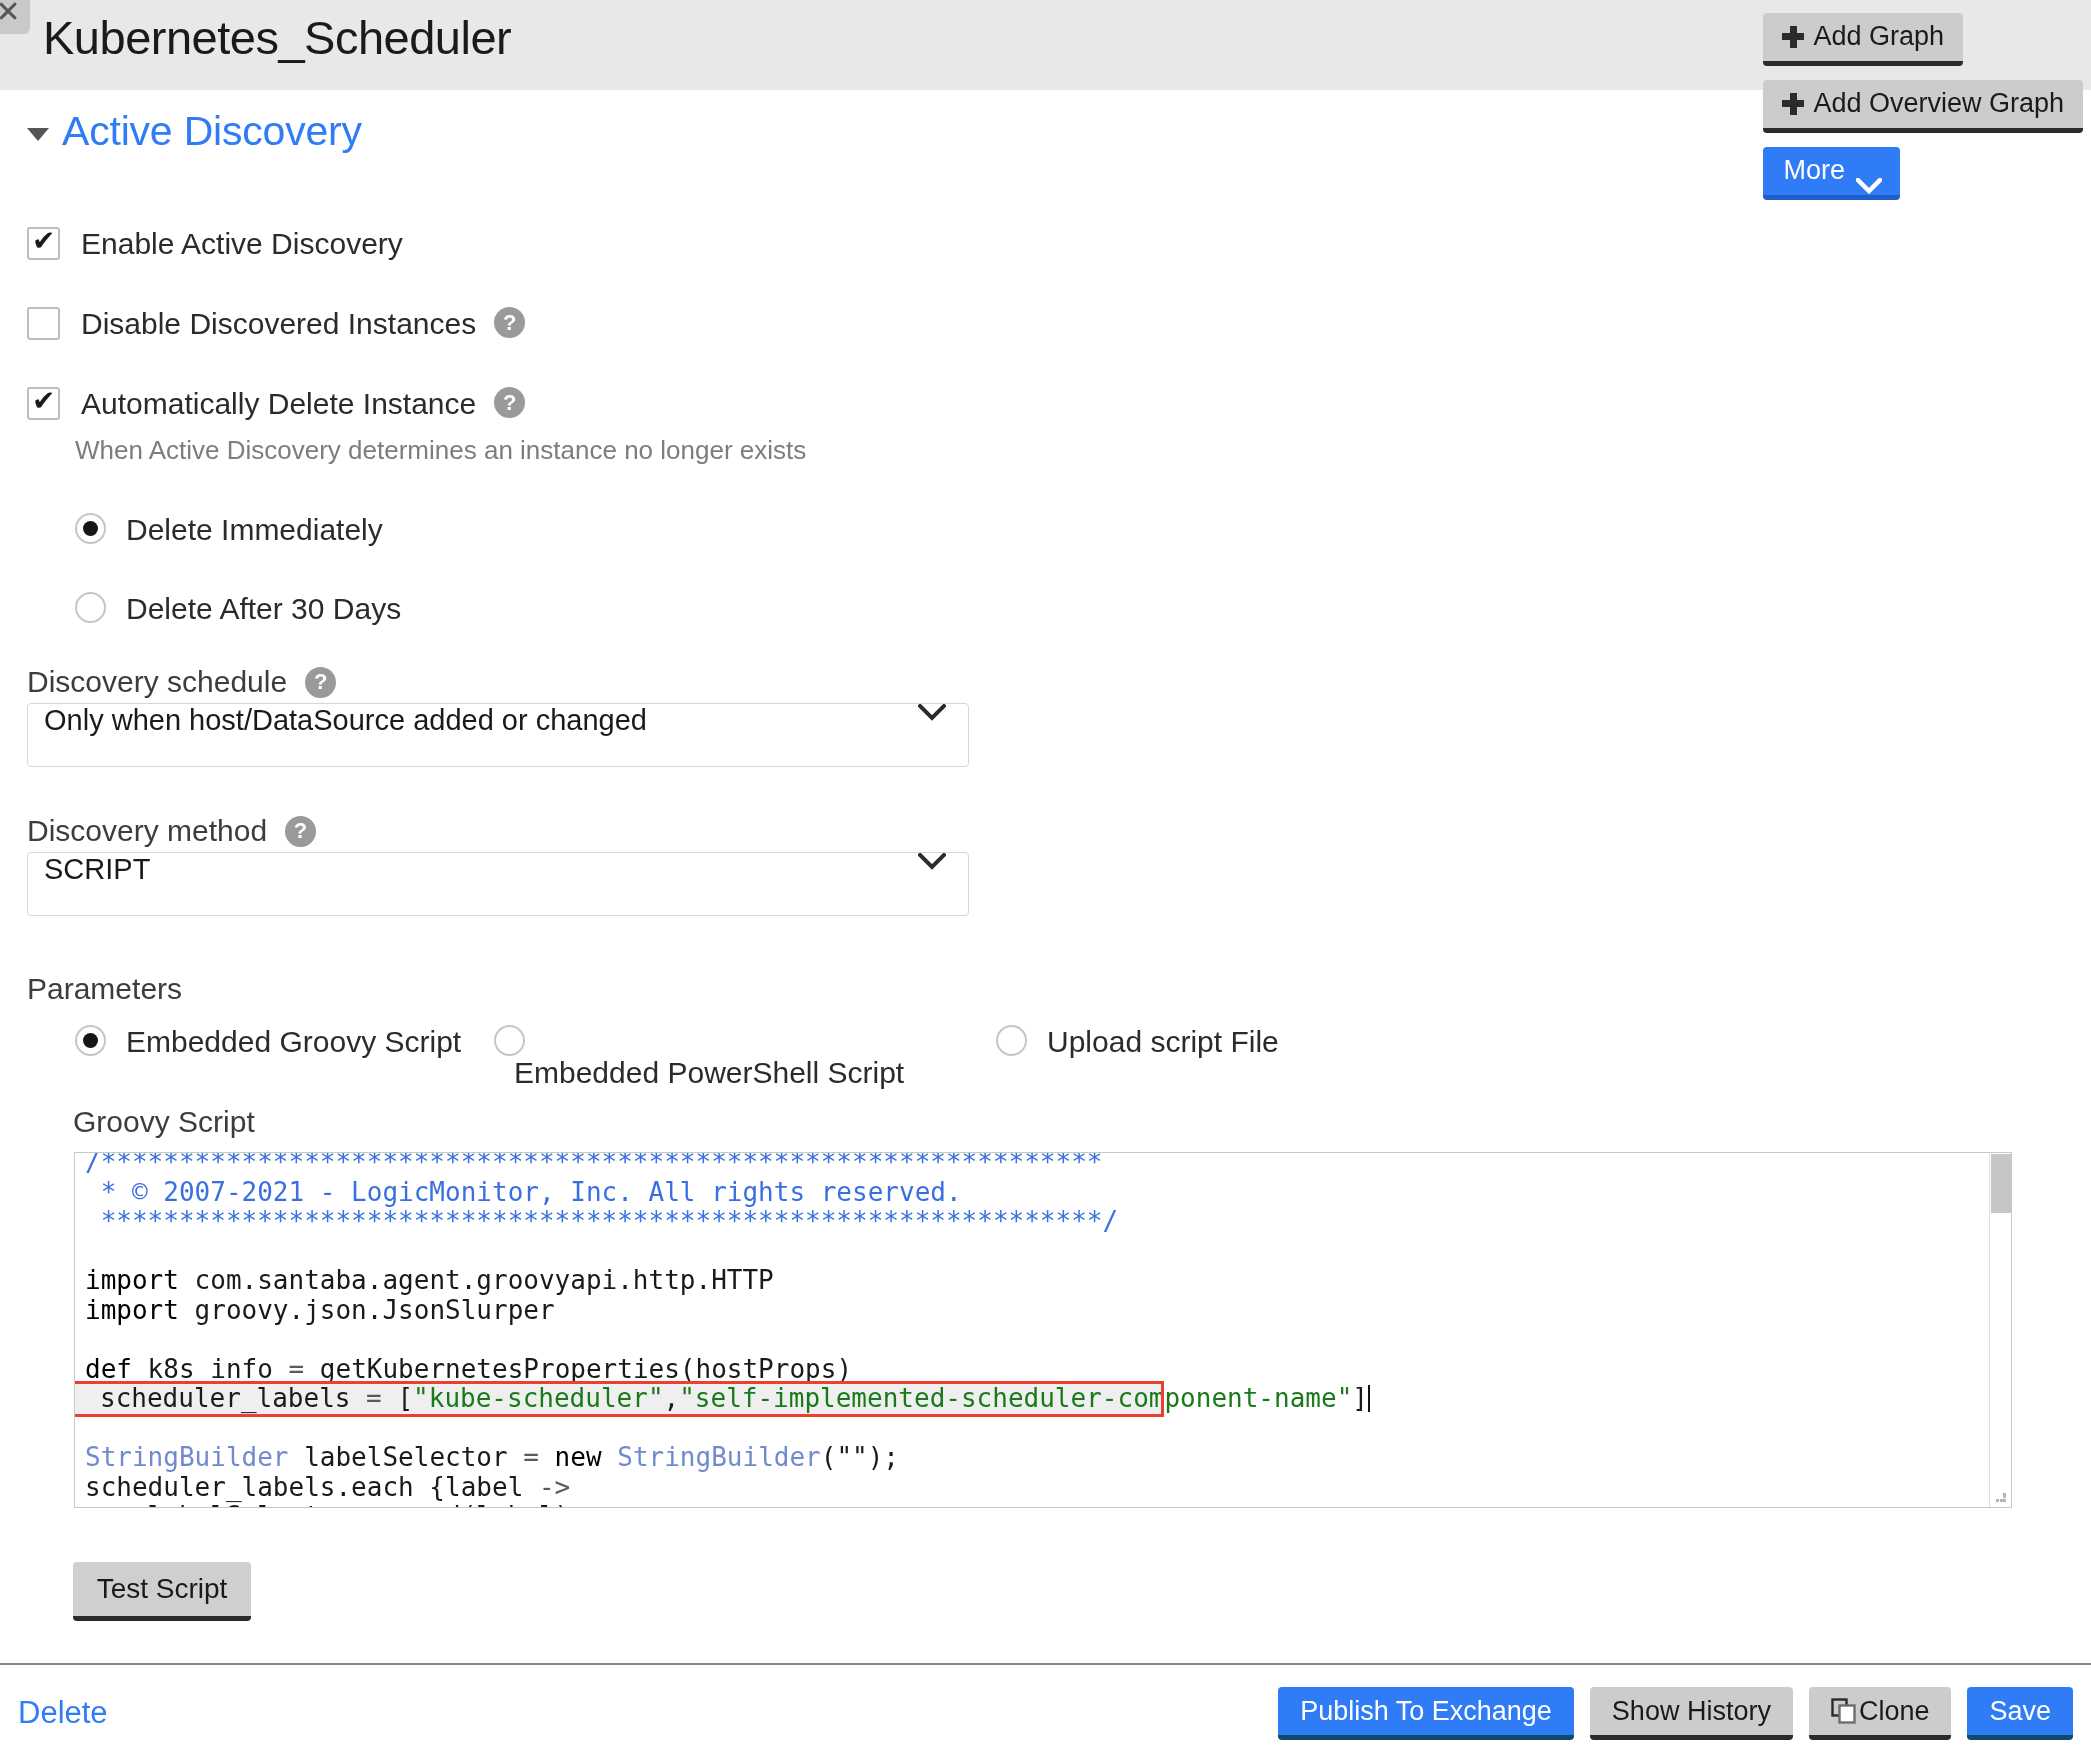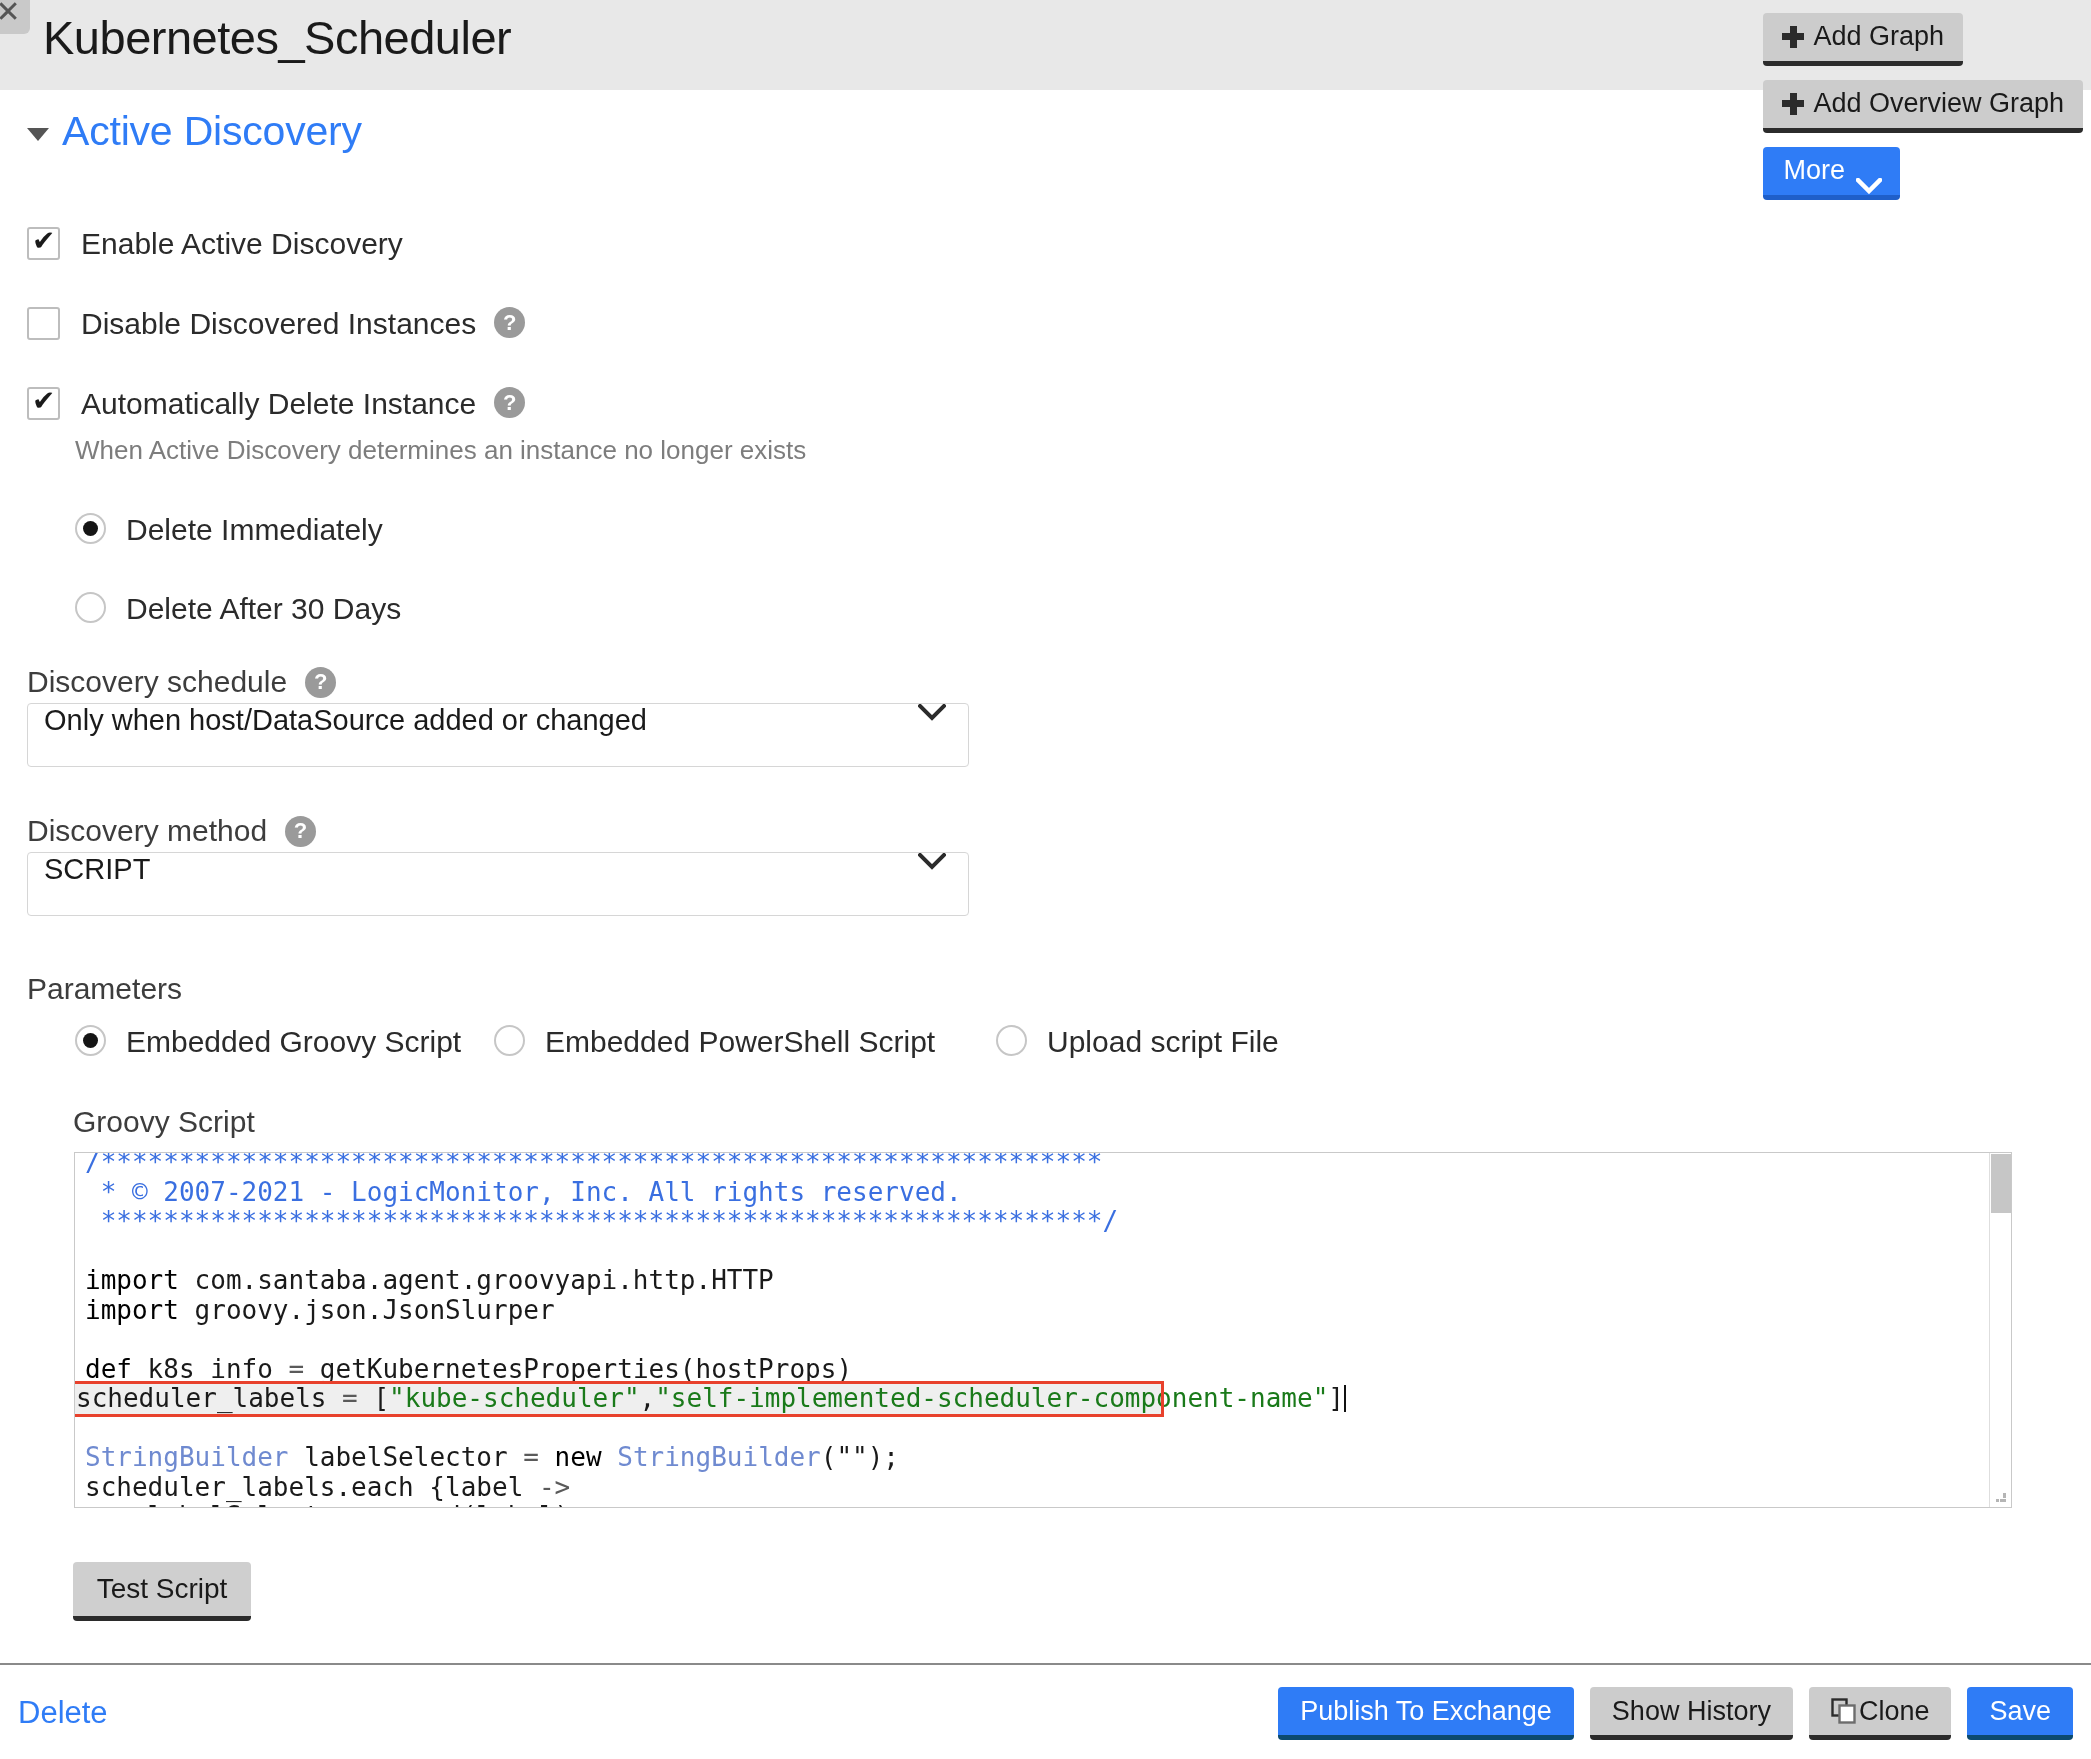--- a/index.html
+++ b/index.html
@@ -368,7 +368,7 @@
       <span class="radio sel"></span>
       <span class="radio-label">Embedded Groovy Script</span>
     </div>
-    <div class="row" style="left:494px; top:935px;">
+    <div class="row" style="left:494px; top:935px;flex-direction:column;">
       <span class="radio"></span>
       <span class="radio-label">Embedded PowerShell Script</span>
     </div>

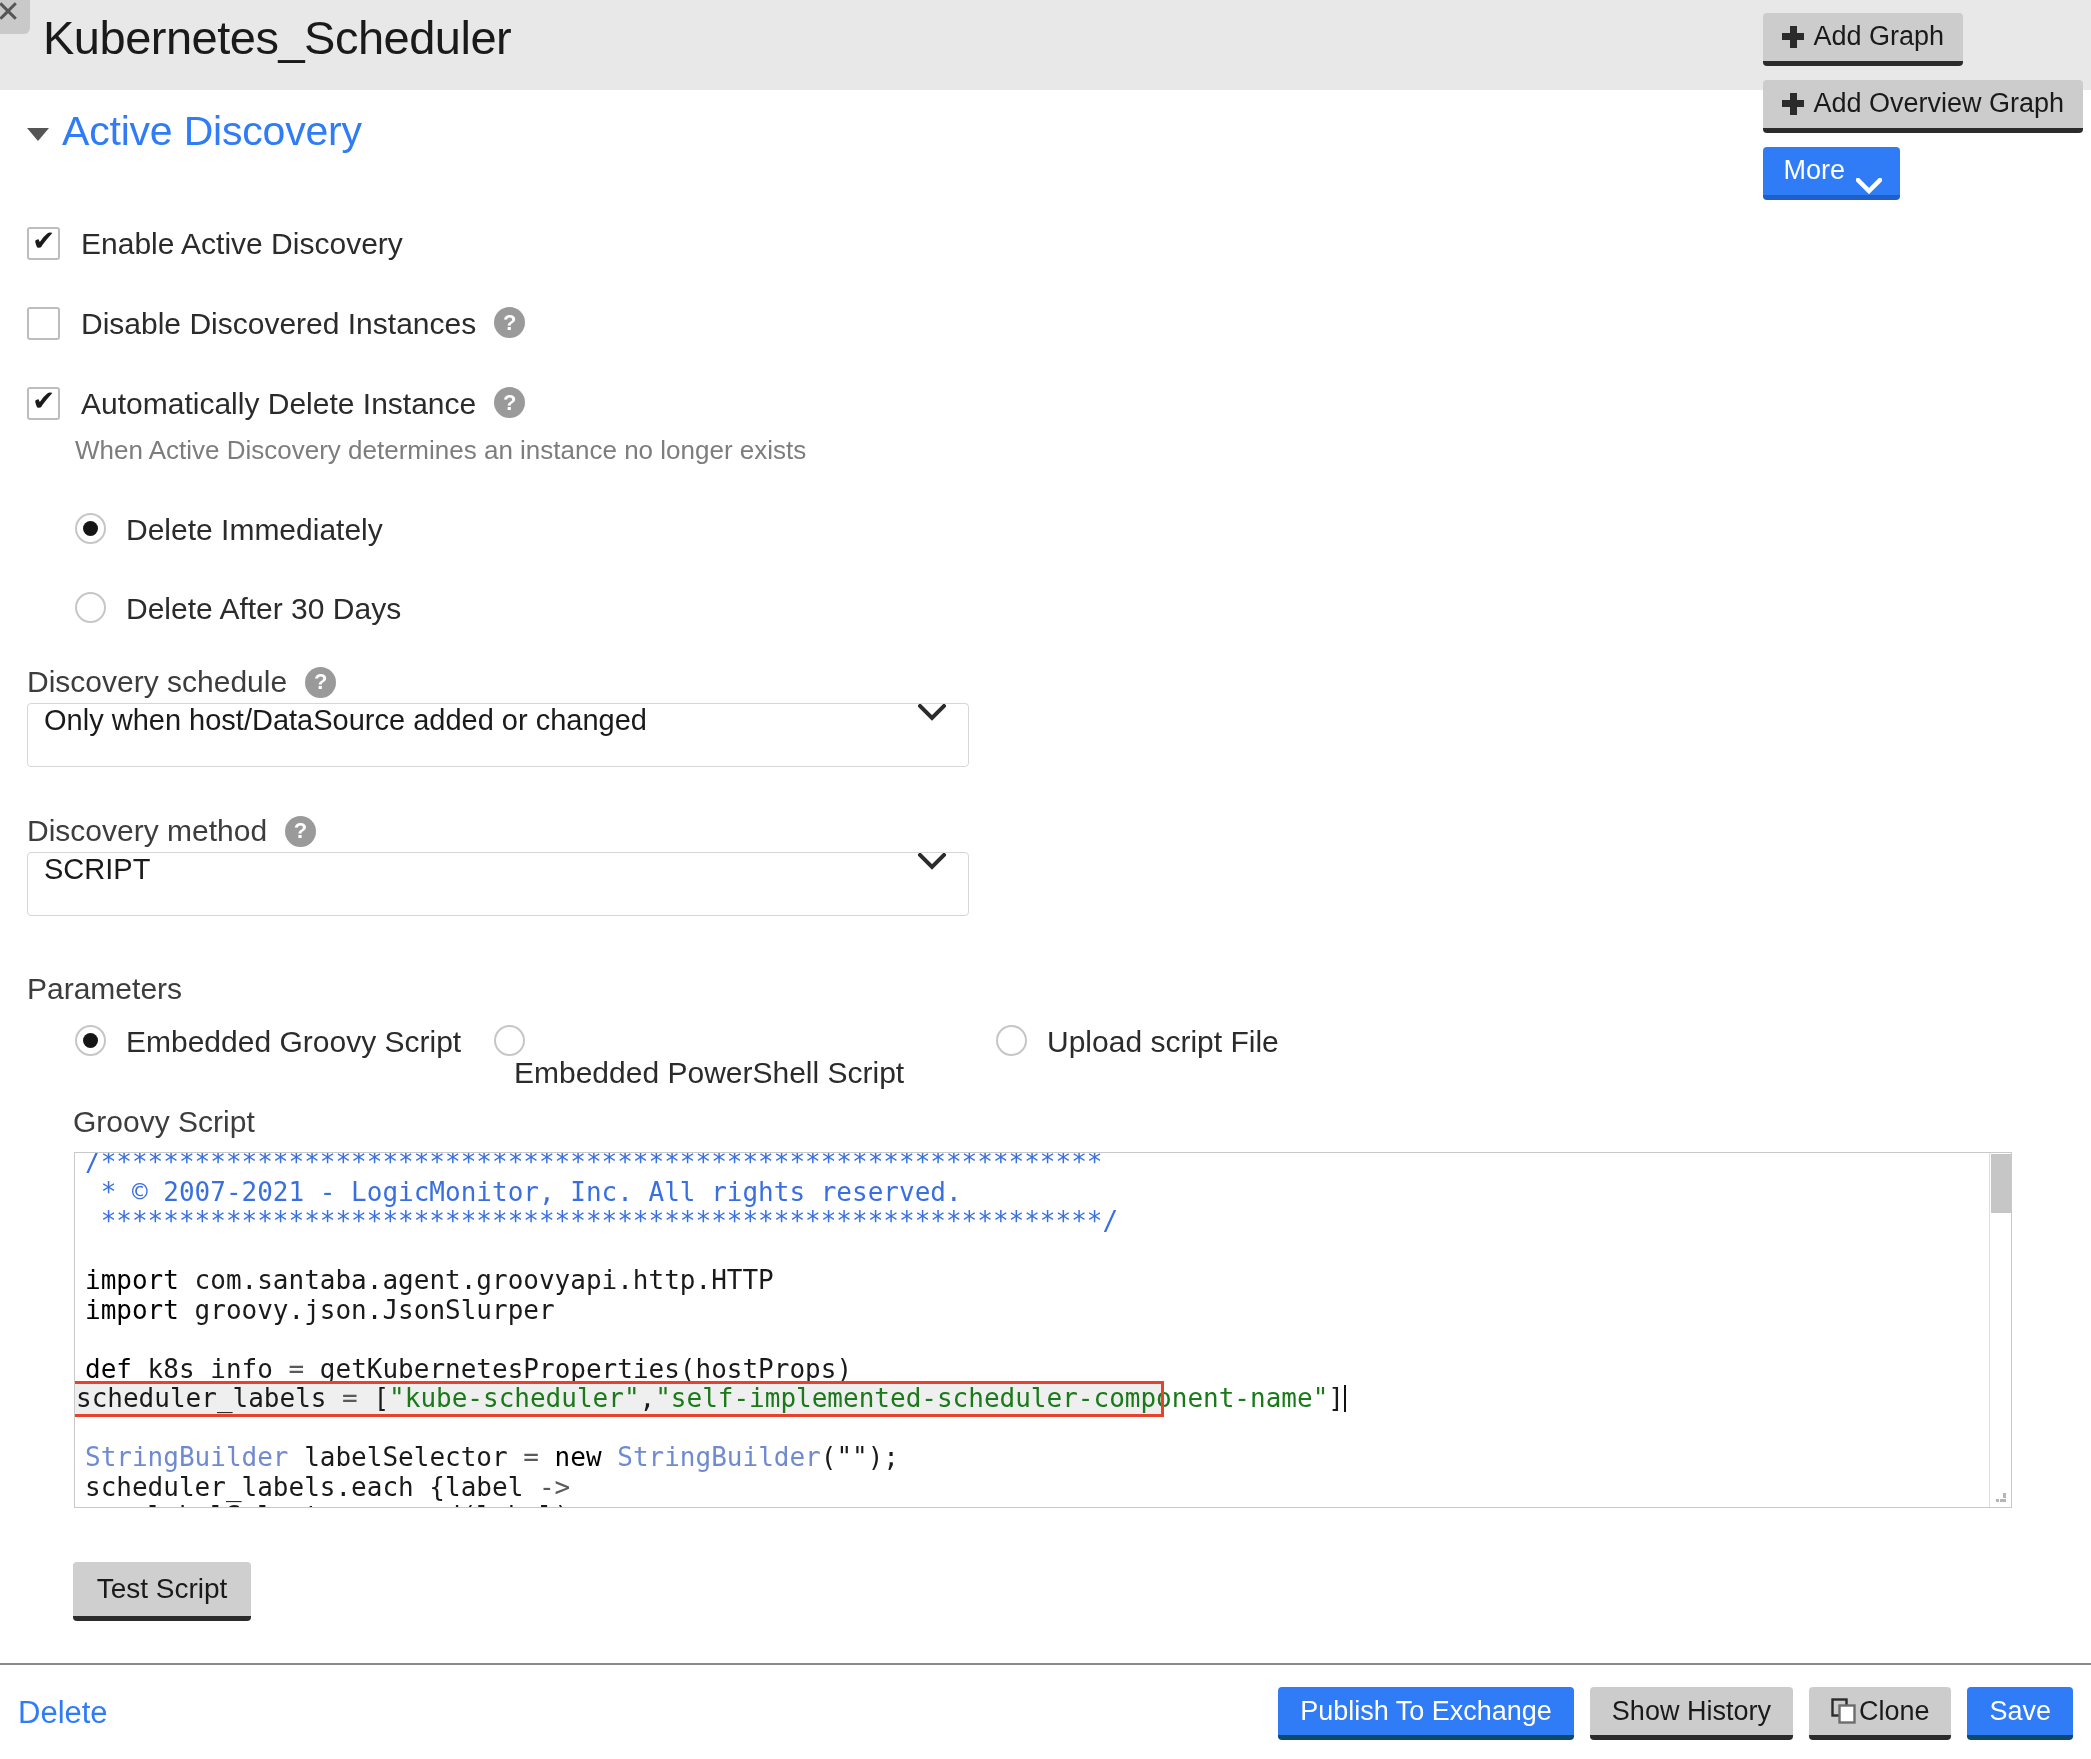--- a/index.html
+++ b/index.html
@@ -205,7 +205,7 @@
     position: relative;
     width: 1086px;
     margin-left: -10px;
-    padding-left: 1px;
+    padding-left: 25px;
   }
   .cm-comment { color: #3a6fe0; }
   .cm-kw { color: #000000; }

